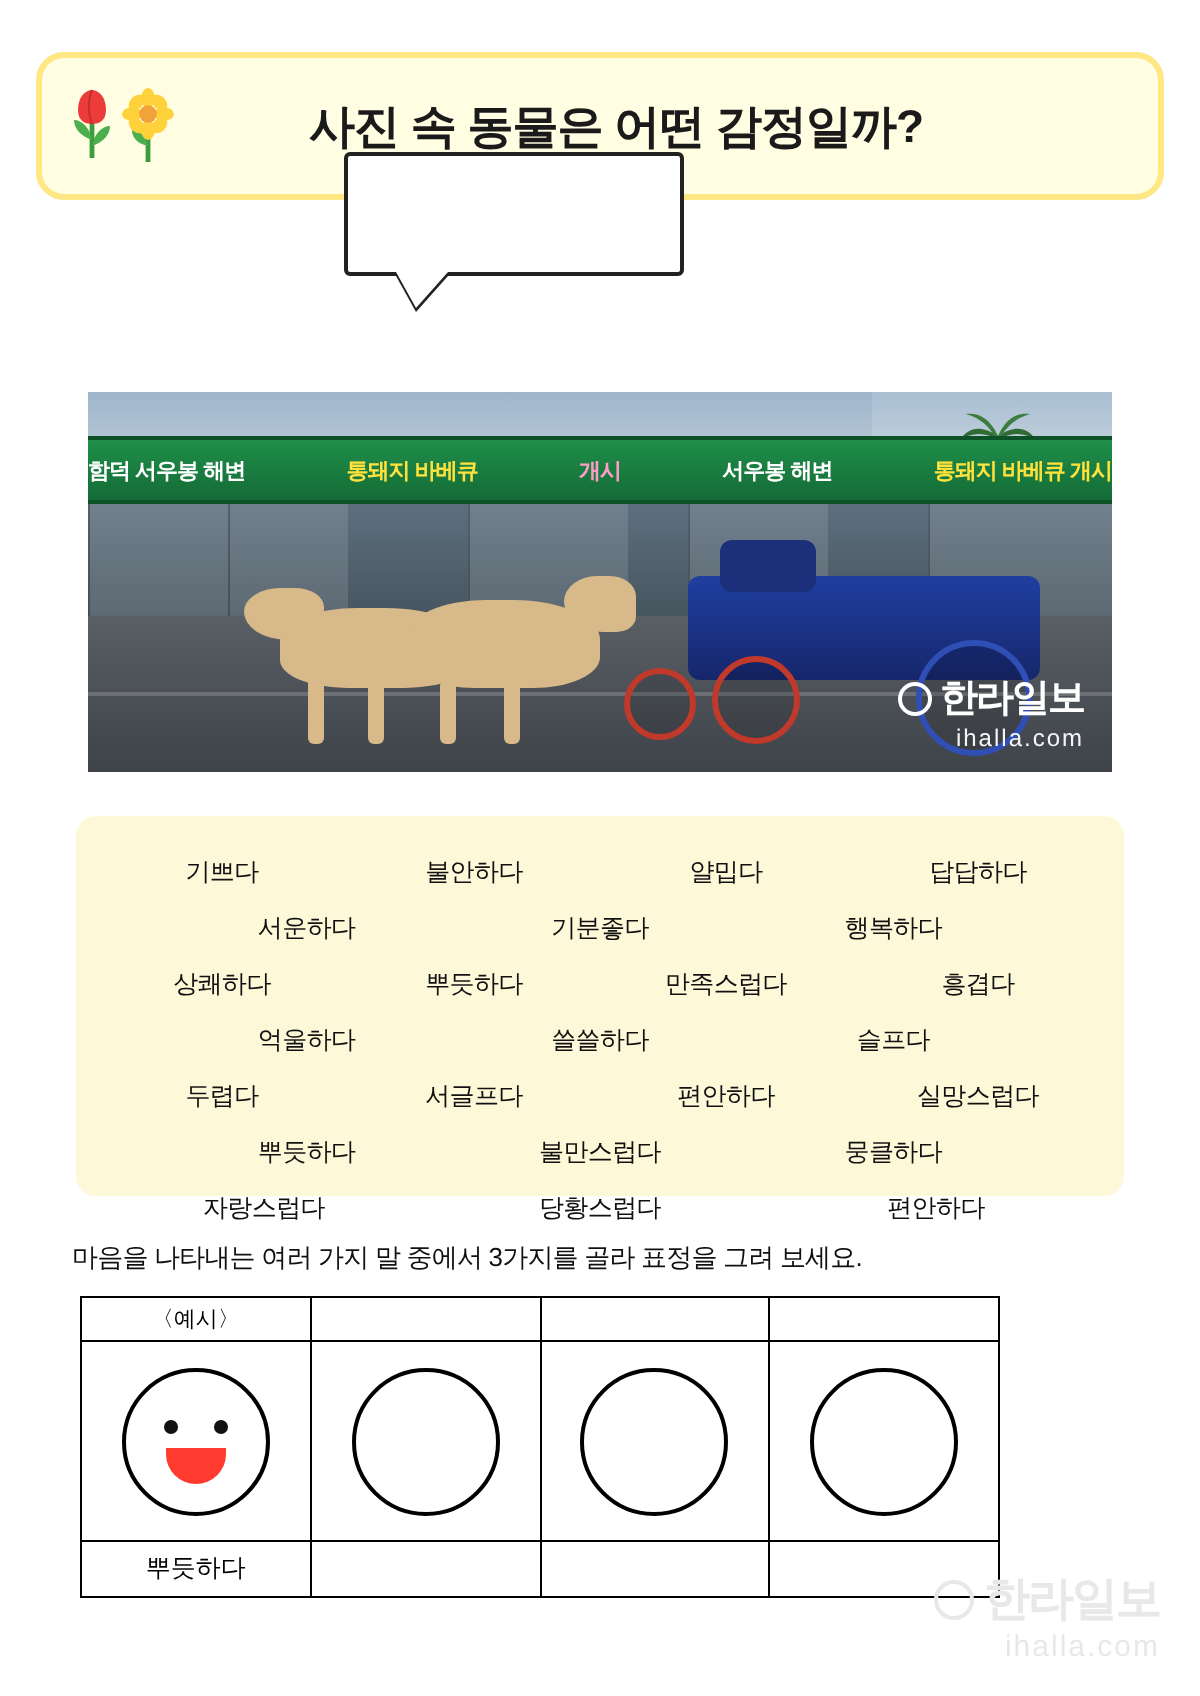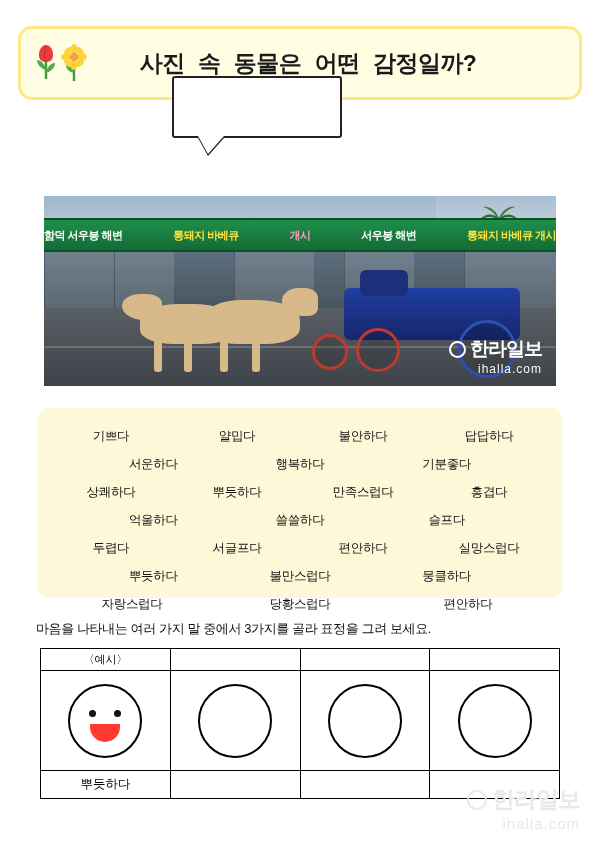--- a/index.html
+++ b/index.html
@@ -45,7 +45,6 @@
     color: #1a1a1a;
     letter-spacing: -0.5px;
     padding-right: 56px;
-    font-family: Liberation Mono, monospace;
   }
 
   

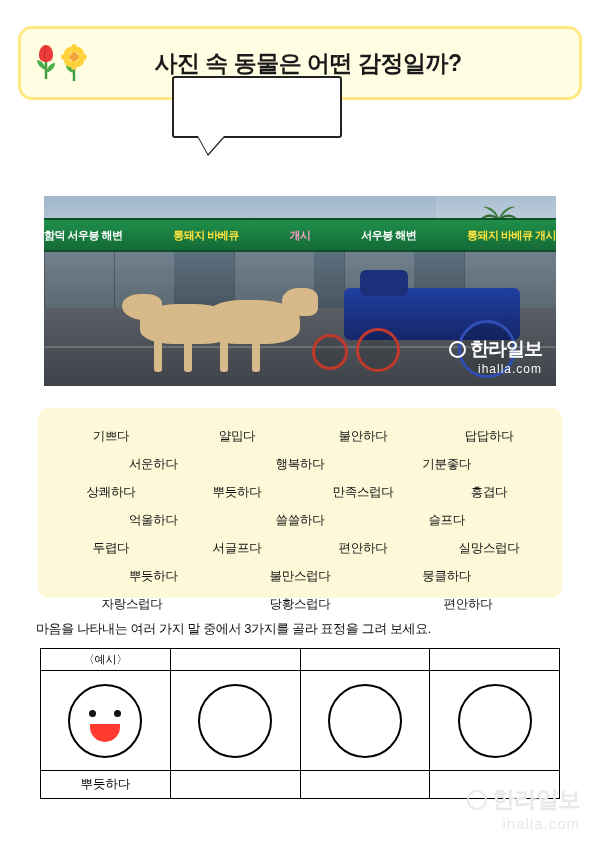--- a/index.html
+++ b/index.html
@@ -354,8 +354,8 @@
   <div class="wordbank">
     <div class="wb-row">
       <span class="wb-cell">기쁘다</span>
+      <span class="wb-cell">불안하다</span>
       <span class="wb-cell">얄밉다</span>
-      <span class="wb-cell">불안하다</span>
       <span class="wb-cell">답답하다</span>
     </div>
     <div class="wb-row offset">

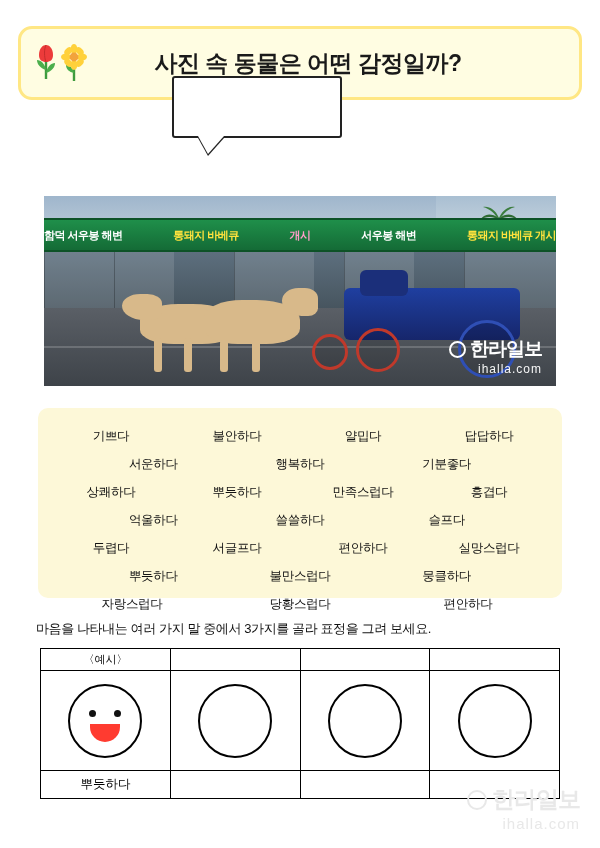--- a/index.html
+++ b/index.html
@@ -360,8 +360,8 @@
     </div>
     <div class="wb-row offset">
       <span class="wb-cell">서운하다</span>
+      <span class="wb-cell">기분좋다</span>
       <span class="wb-cell">행복하다</span>
-      <span class="wb-cell">기분좋다</span>
     </div>
     <div class="wb-row">
       <span class="wb-cell">상쾌하다</span>

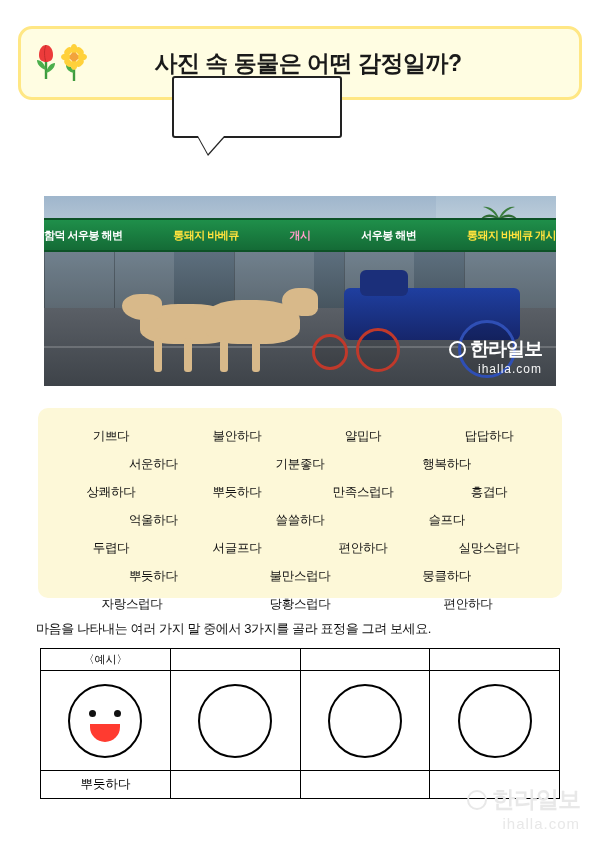--- a/index.html
+++ b/index.html
@@ -201,7 +201,7 @@
   .face-table {
     position:absolute;
     left: 40px; top: 648px;
-    width: 520px;
+    width: 460px;
     border-collapse: collapse;
   }
   .face-table td {

